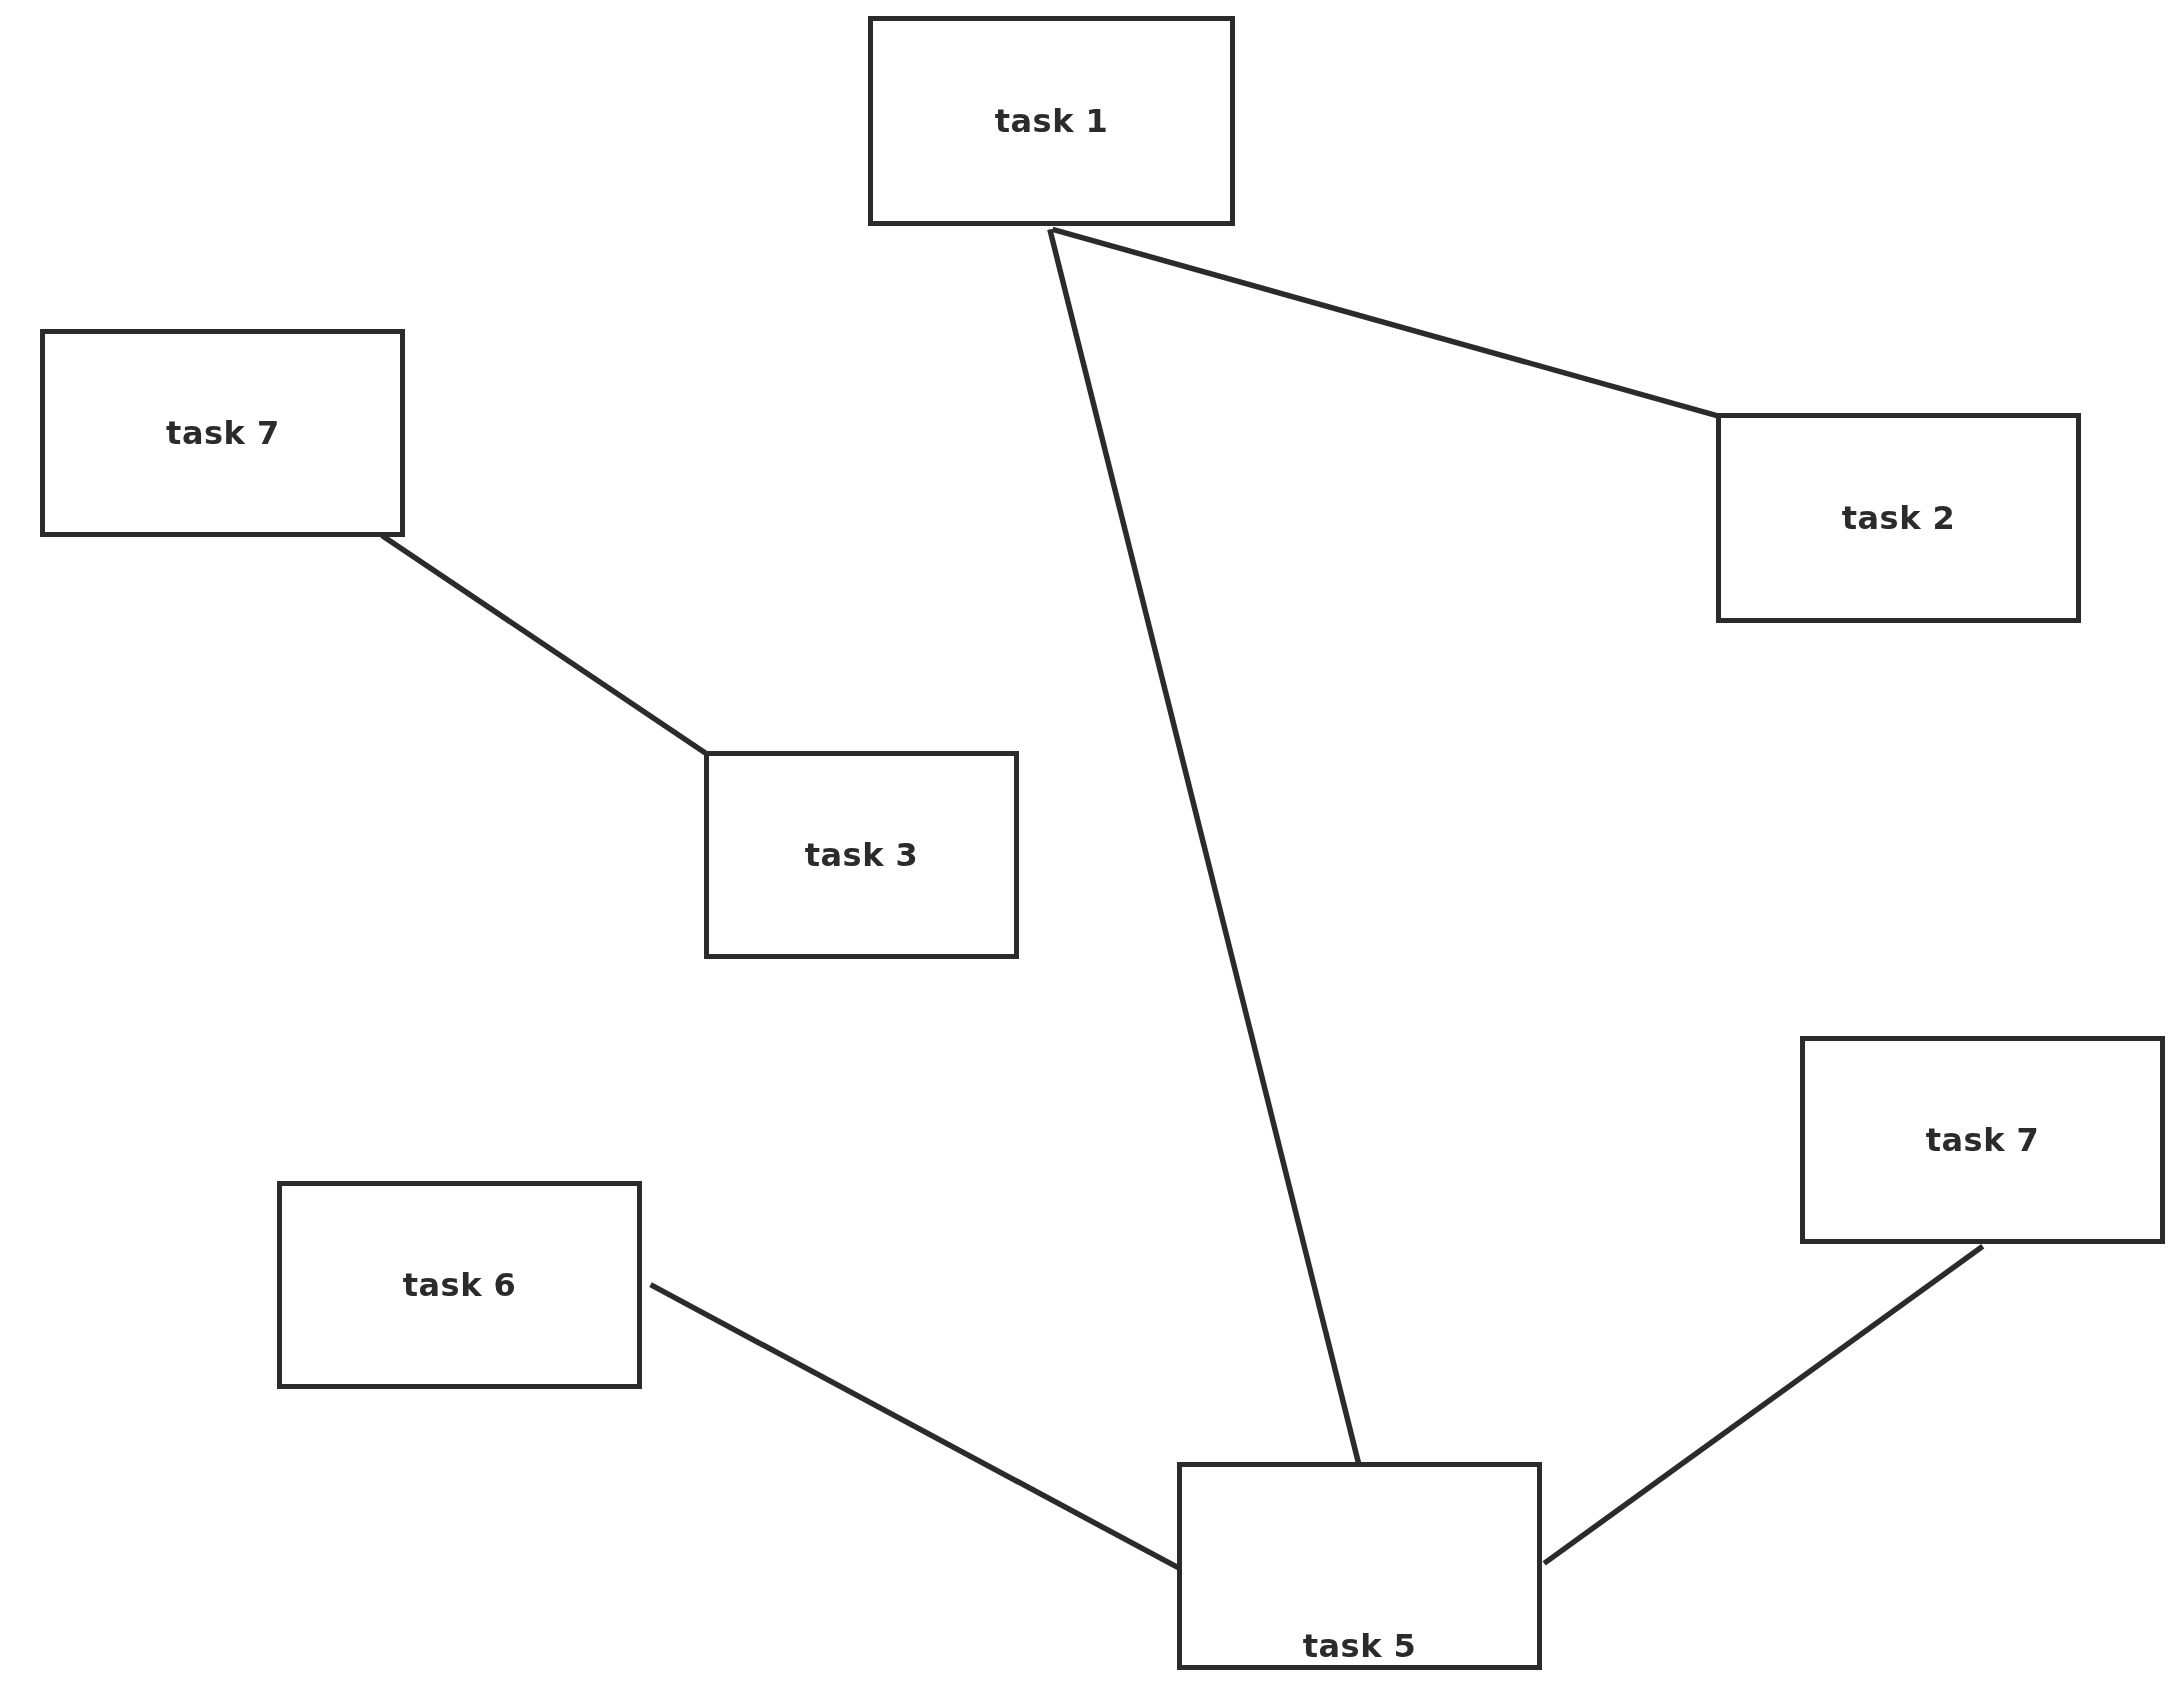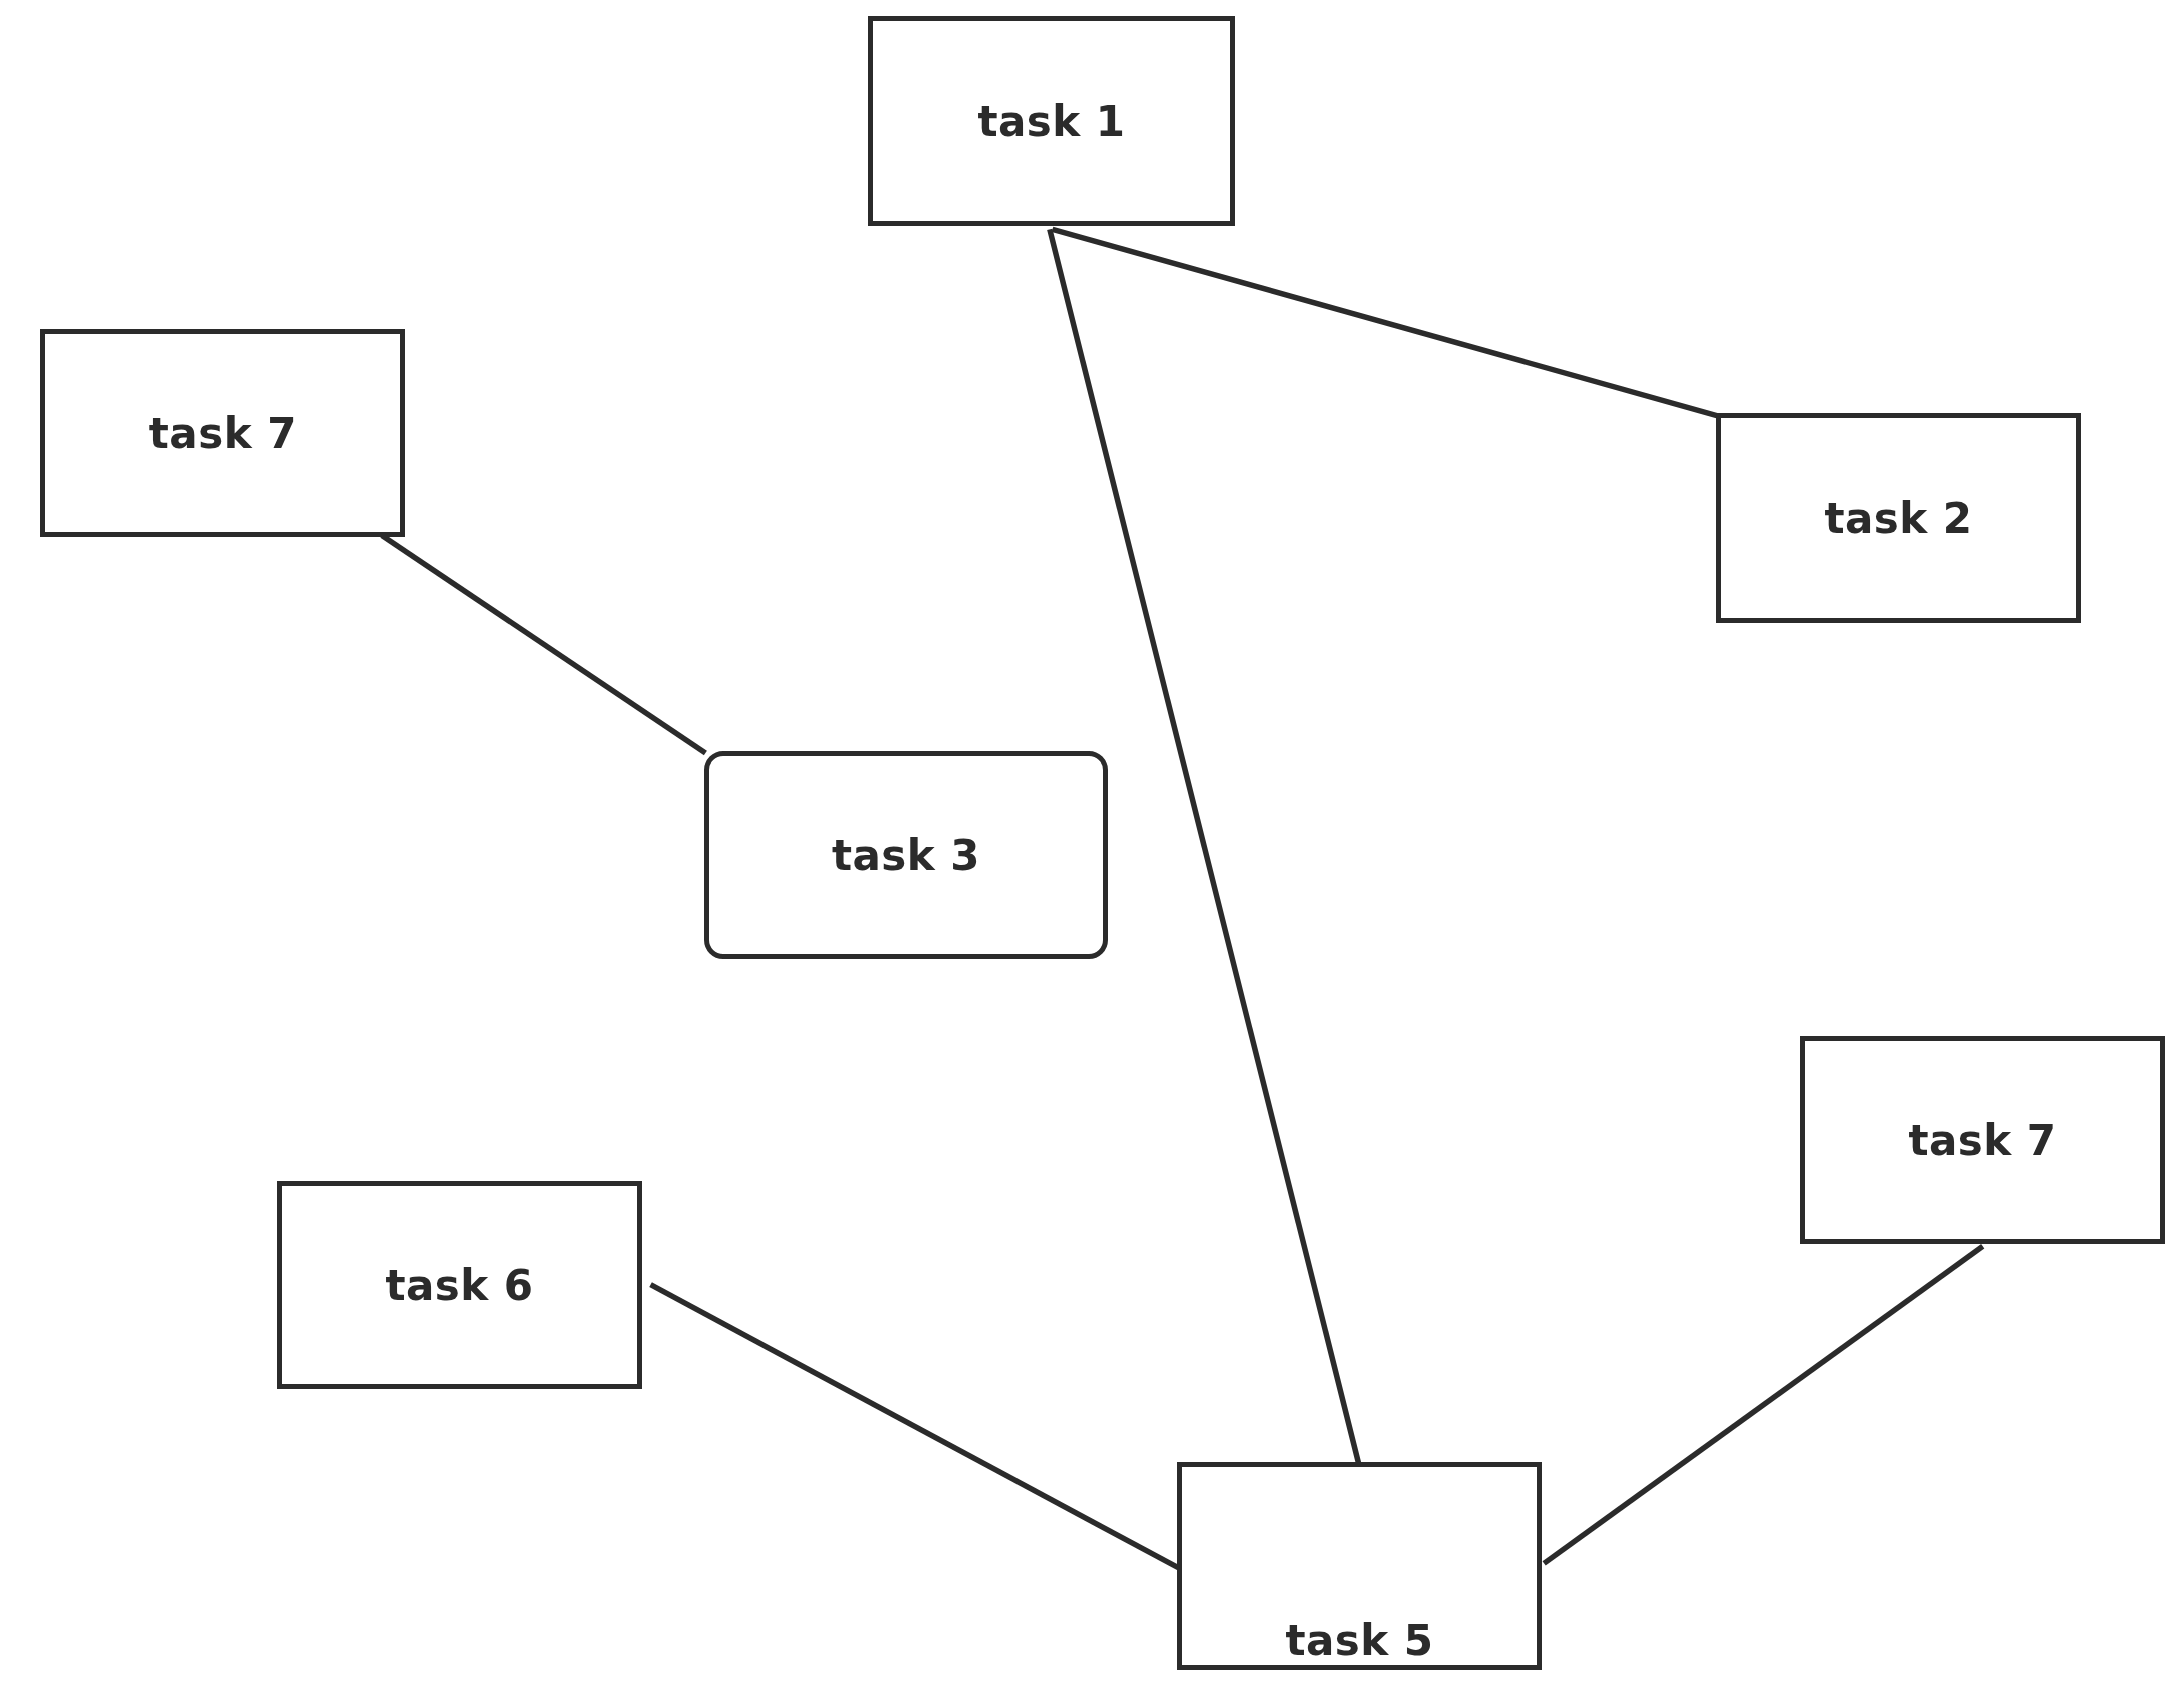--- a/index.html
+++ b/index.html
@@ -41,7 +41,7 @@
     z-index: 2;
   }
   .node-label {
-    font-size: 42px;
+    font-size: 32px;
     font-weight: bold;
     color: #2b2b2b;
     letter-spacing: 0.5px;

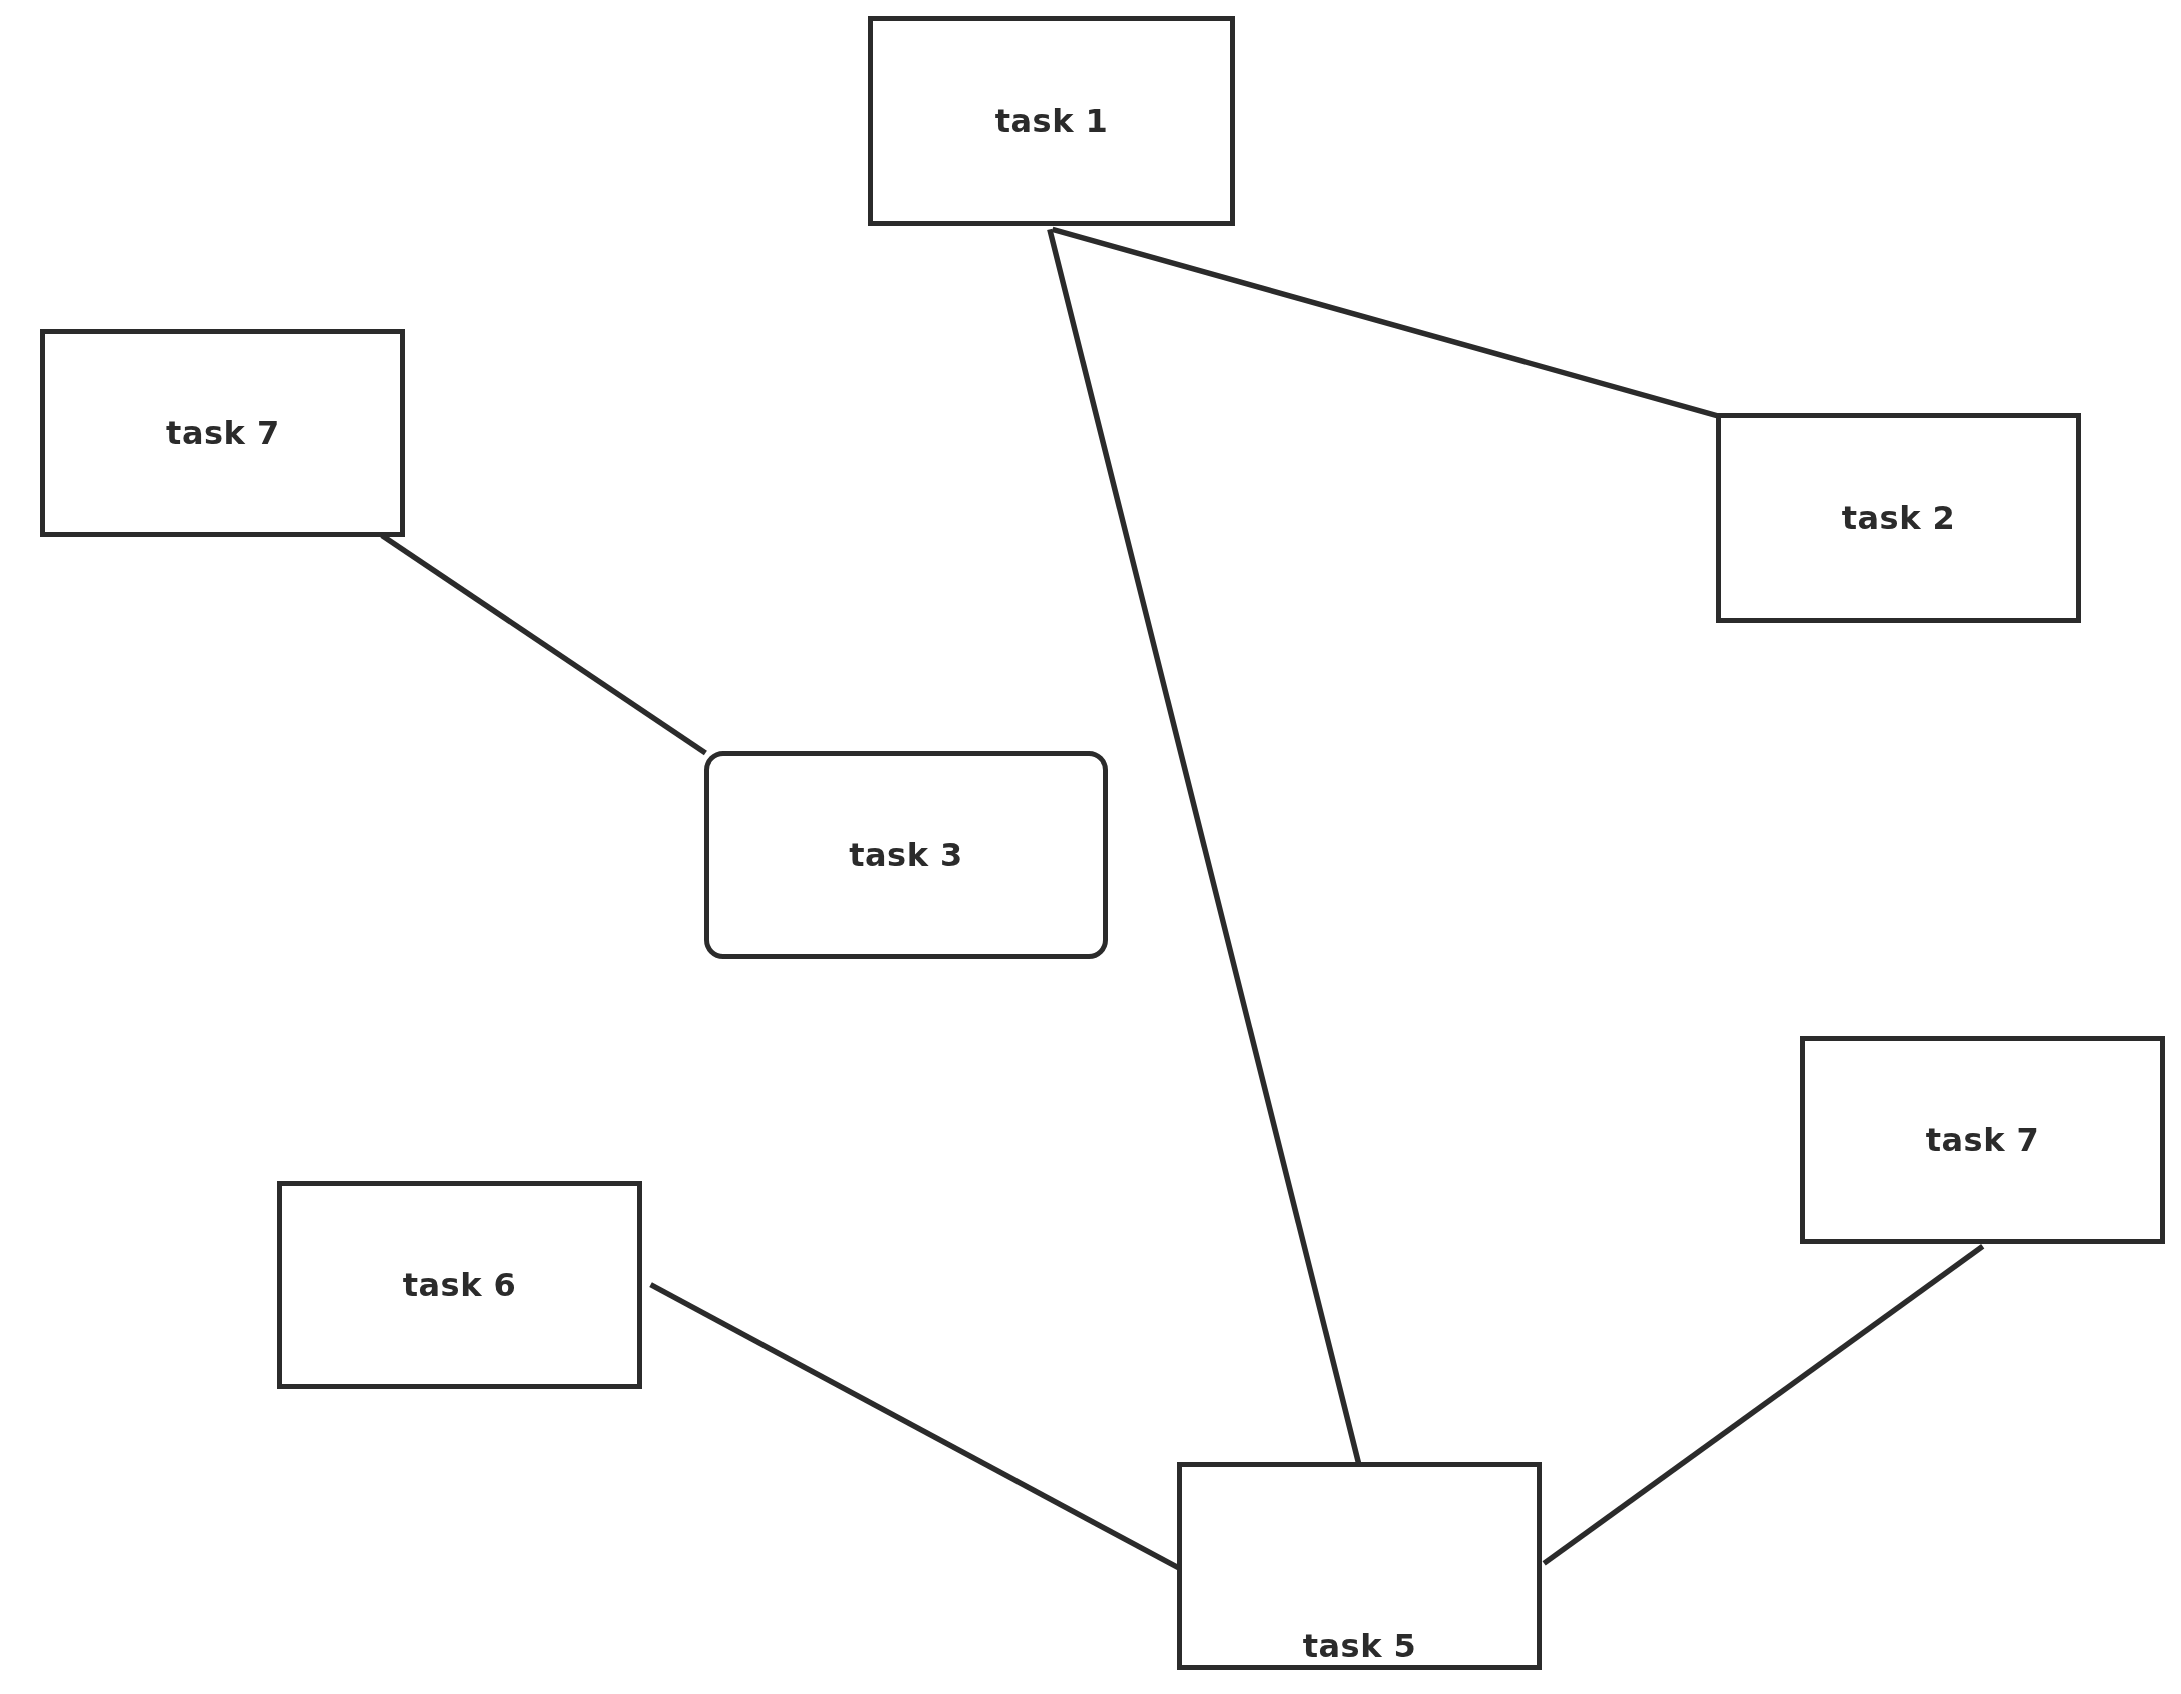--- a/index.html
+++ b/index.html
@@ -72,7 +72,7 @@
       <div class="graph-node" style="left: 1716px; top: 413px; width: 365px; height: 210px; border-color: rgb(43, 43, 43); align-items: center;">
         <span class="node-label" style="color: rgb(43, 43, 43);">task 2</span>
       </div>
-      <div class="graph-node" style="left: 704px; top: 751px; width: 404px; height: 208px; border-color: rgb(43, 43, 43); border-radius: 19px;">
+      <div class="graph-node" style="left: 704px; top: 751px; width: 315px; height: 208px; border-color: rgb(43, 43, 43);">
         <span class="node-label" style="color: rgb(43, 43, 43);">task 3</span>
       </div>
       <div class="graph-node" style="left: 1800px; top: 1036px; width: 365px; height: 208px; border-color: rgb(43, 43, 43);">

